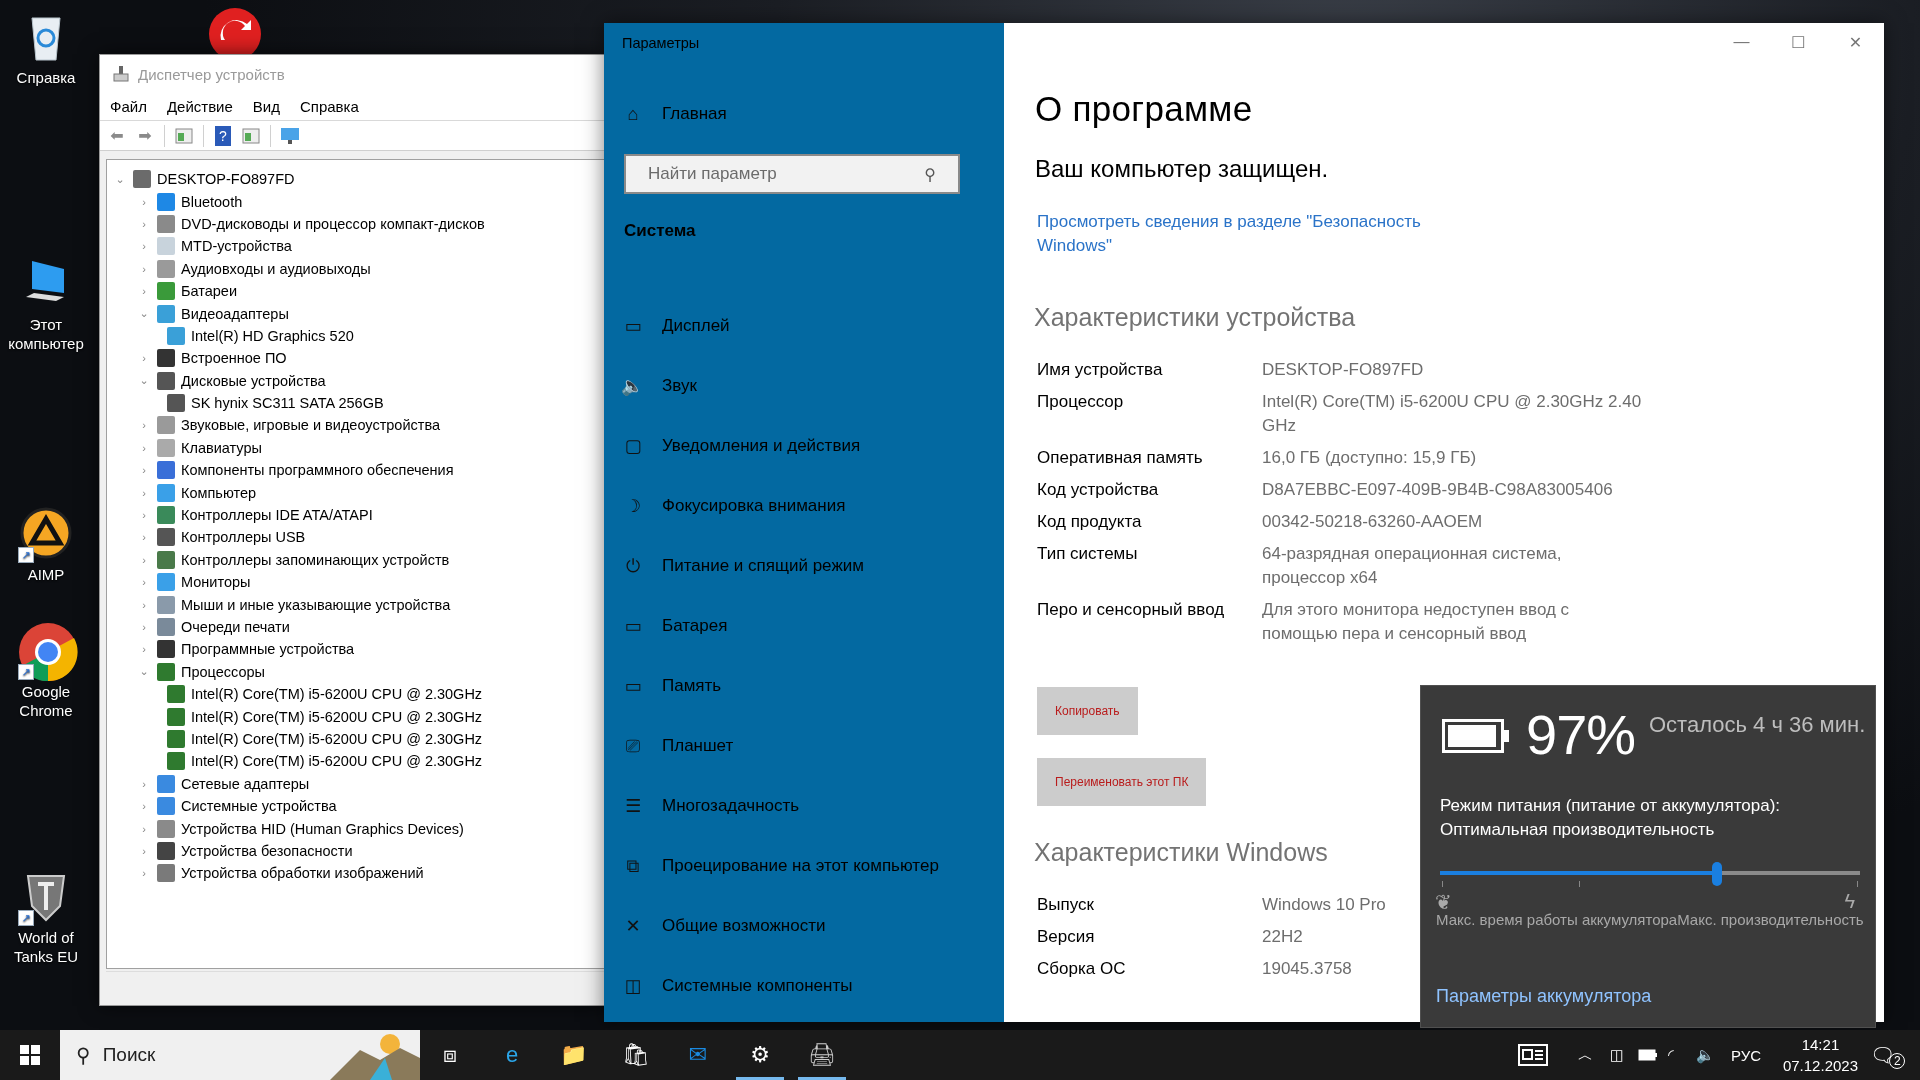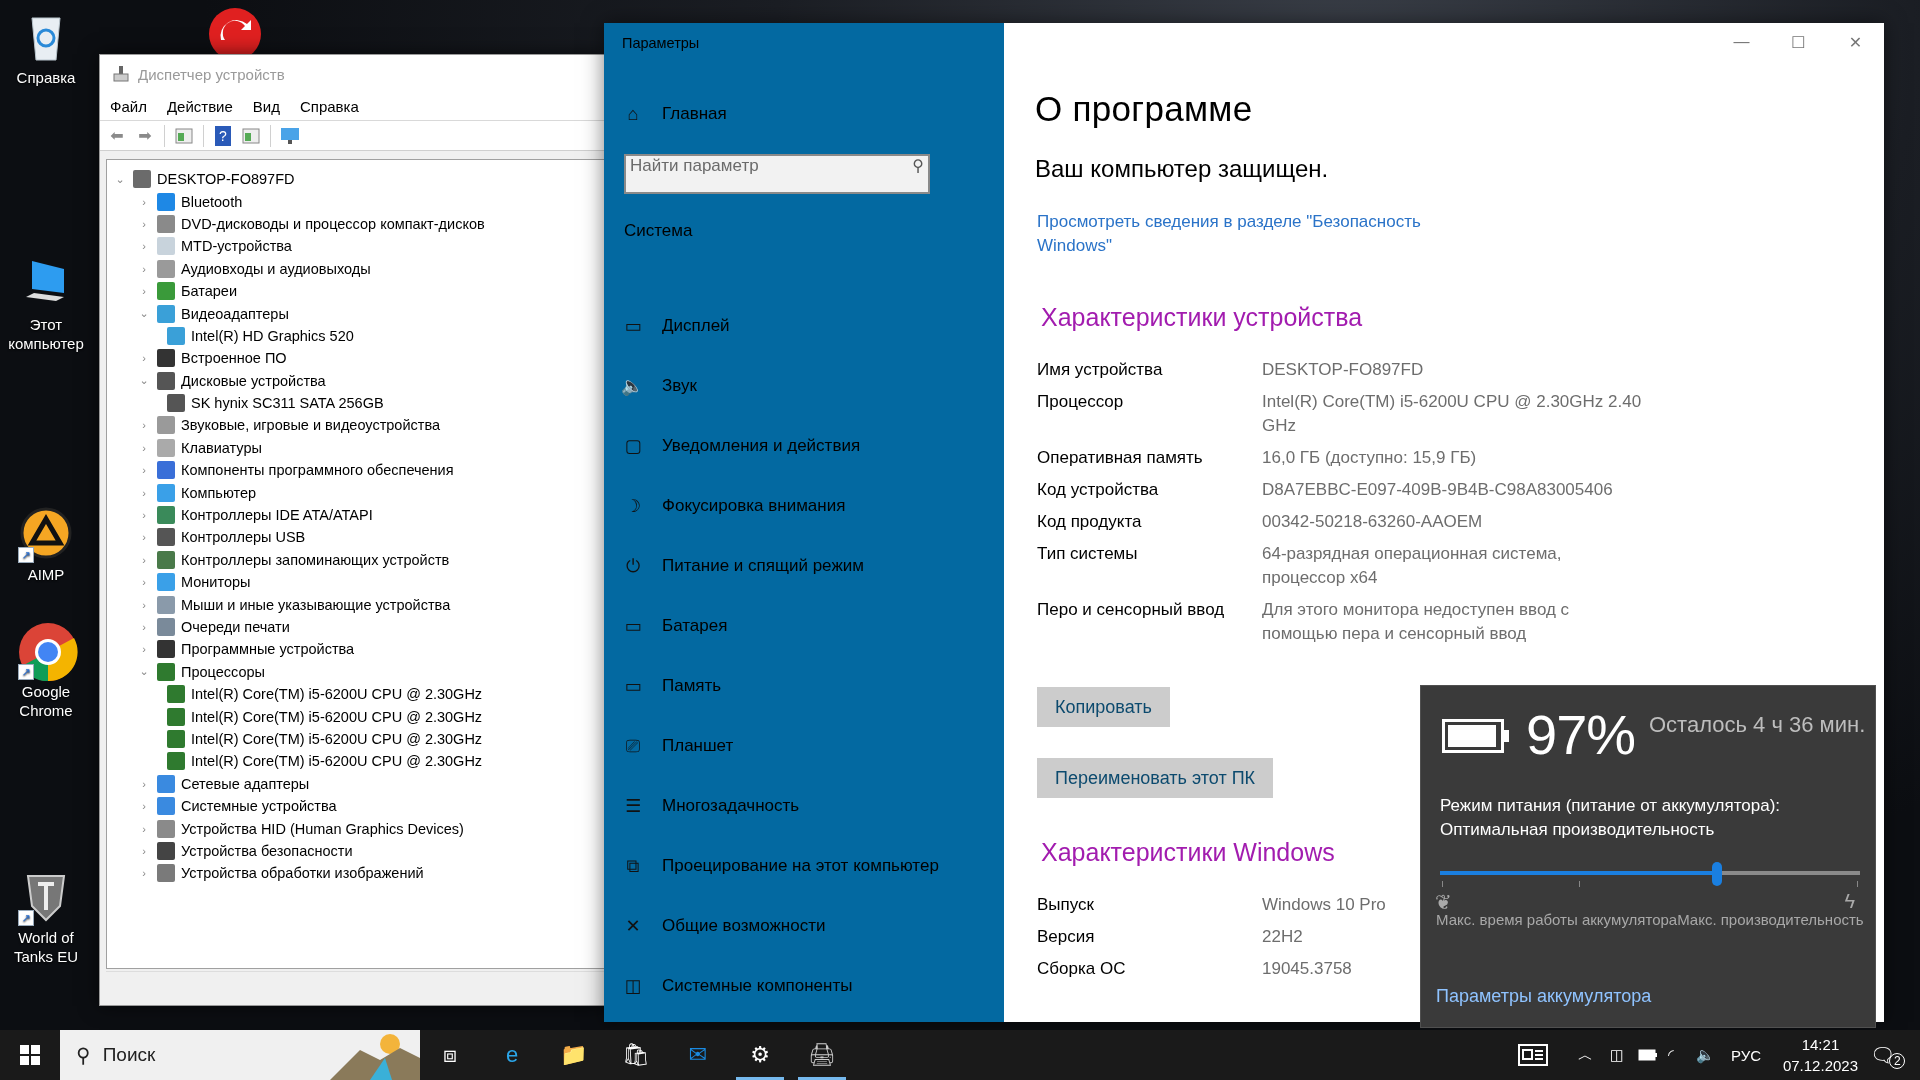--- a/index.html
+++ b/index.html
@@ -37,7 +37,7 @@
 #settings .apptitle{position:absolute;left:18px;top:12px;font-size:14.5px;color:#000}
 .side-home{position:absolute;left:18px;top:80px;display:flex;align-items:center;font-size:17px;color:#000}
 .side-icon{width:22px;height:22px;display:flex;align-items:center;justify-content:center;font-size:18px;color:#111;margin-right:18px}
-.side-search{position:absolute;left:20px;top:131px;width:306px;height:40px;border:2px solid #8a8a8a;background:#f2f2f2;display:flex;padding:0 4px;font-size:17px;color:#6b6b6b;justify-content:space-between}
+.side-search{position:absolute;left:20px;top:131px;width:336px;height:40px;border:2px solid #8a8a8a;background:#f2f2f2;display:flex;align-items:center;padding:0 22px;font-size:17px;color:#6b6b6b;justify-content:space-between}
 .side-section{position:absolute;left:20px;top:198px;font-size:17px;font-weight:normal;color:#000}
 .side-list{position:absolute;left:18px;top:265px}
 .side-item{height:60px;display:flex;align-items:center;font-size:17px;color:#000;margin-top:0}

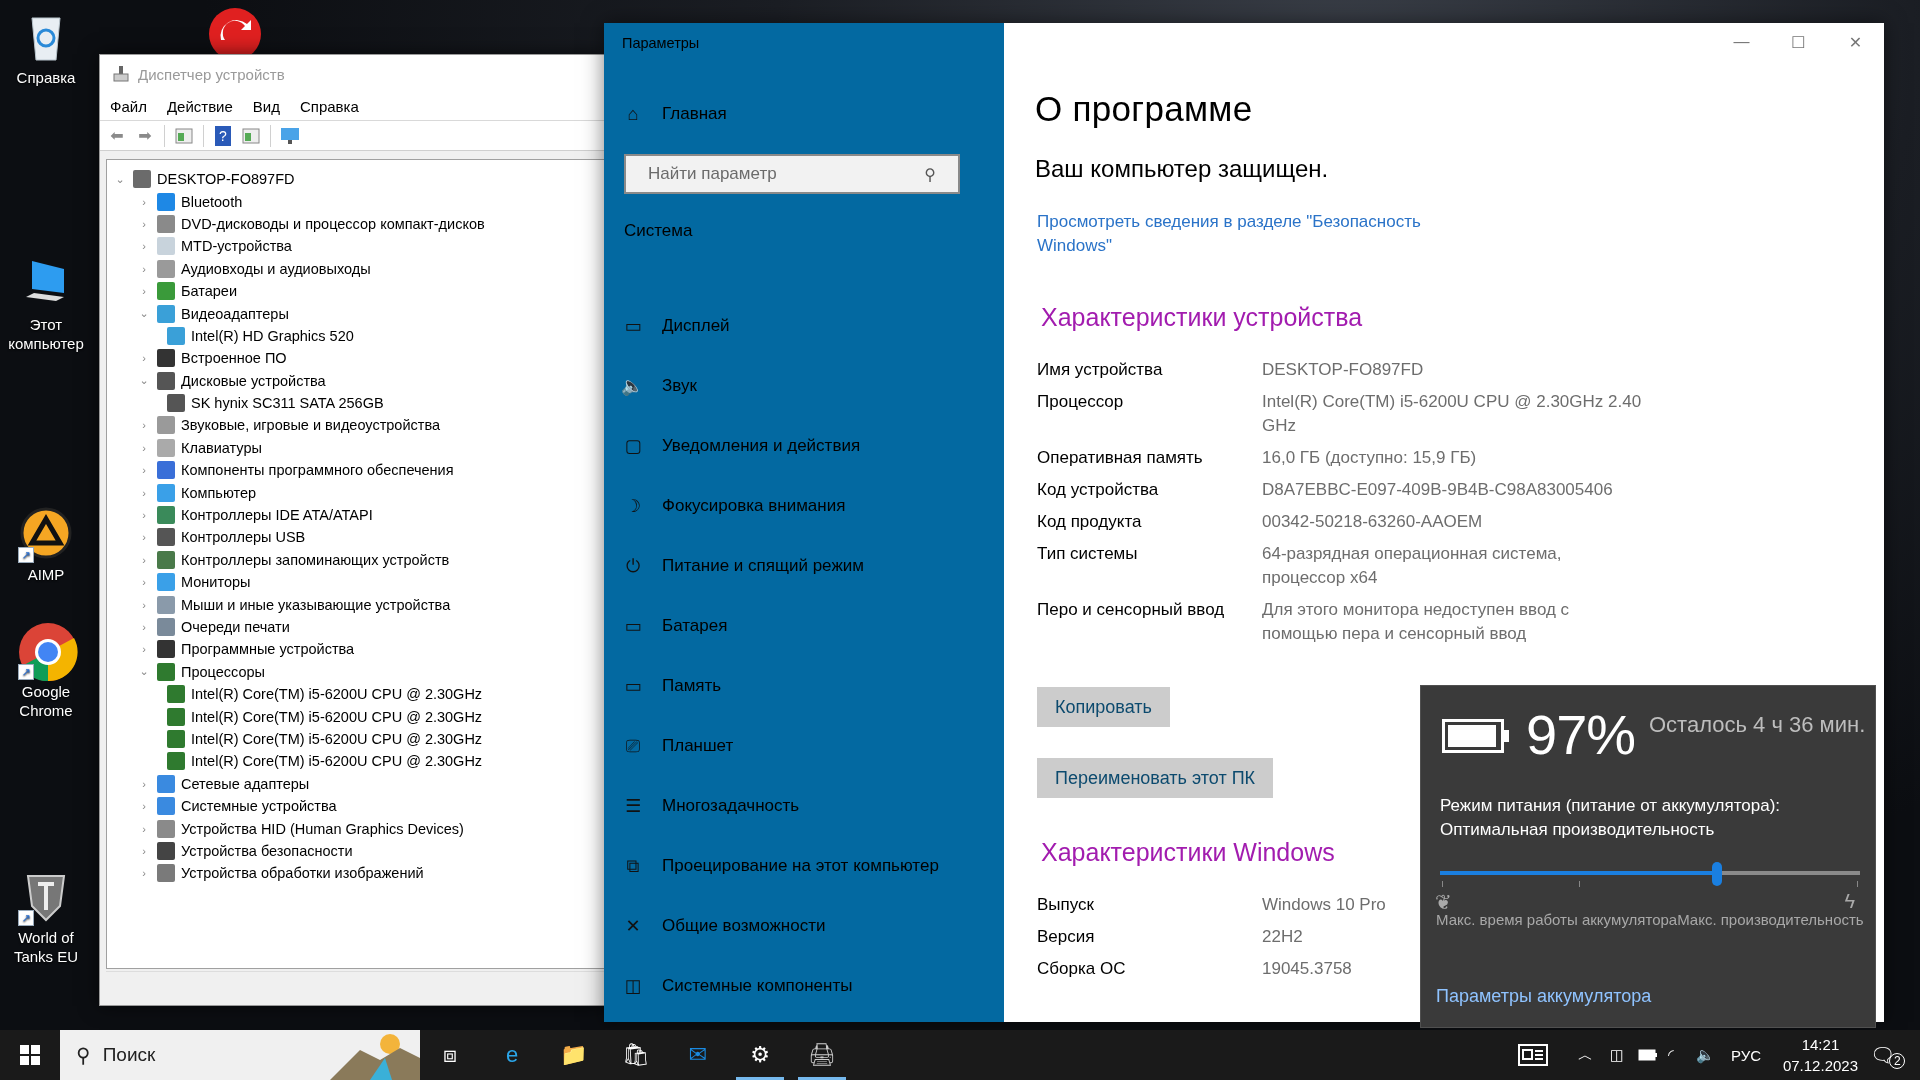--- a/index.html
+++ b/index.html
@@ -38,7 +38,7 @@
 .side-home{position:absolute;left:18px;top:80px;display:flex;align-items:center;font-size:17px;color:#000}
 .side-icon{width:22px;height:22px;display:flex;align-items:center;justify-content:center;font-size:18px;color:#111;margin-right:18px}
 .side-search{position:absolute;left:20px;top:131px;width:336px;height:40px;border:2px solid #8a8a8a;background:#f2f2f2;display:flex;align-items:center;padding:0 22px;font-size:17px;color:#6b6b6b;justify-content:space-between}
-.side-section{position:absolute;left:20px;top:198px;font-size:17px;font-weight:normal;color:#000}
+.side-section{position:absolute;left:20px;top:198px;font-size:17px;font-weight:bold;color:#000}
 .side-list{position:absolute;left:18px;top:265px}
 .side-item{height:60px;display:flex;align-items:center;font-size:17px;color:#000;margin-top:0}
 .side-item:first-child{height:30px}

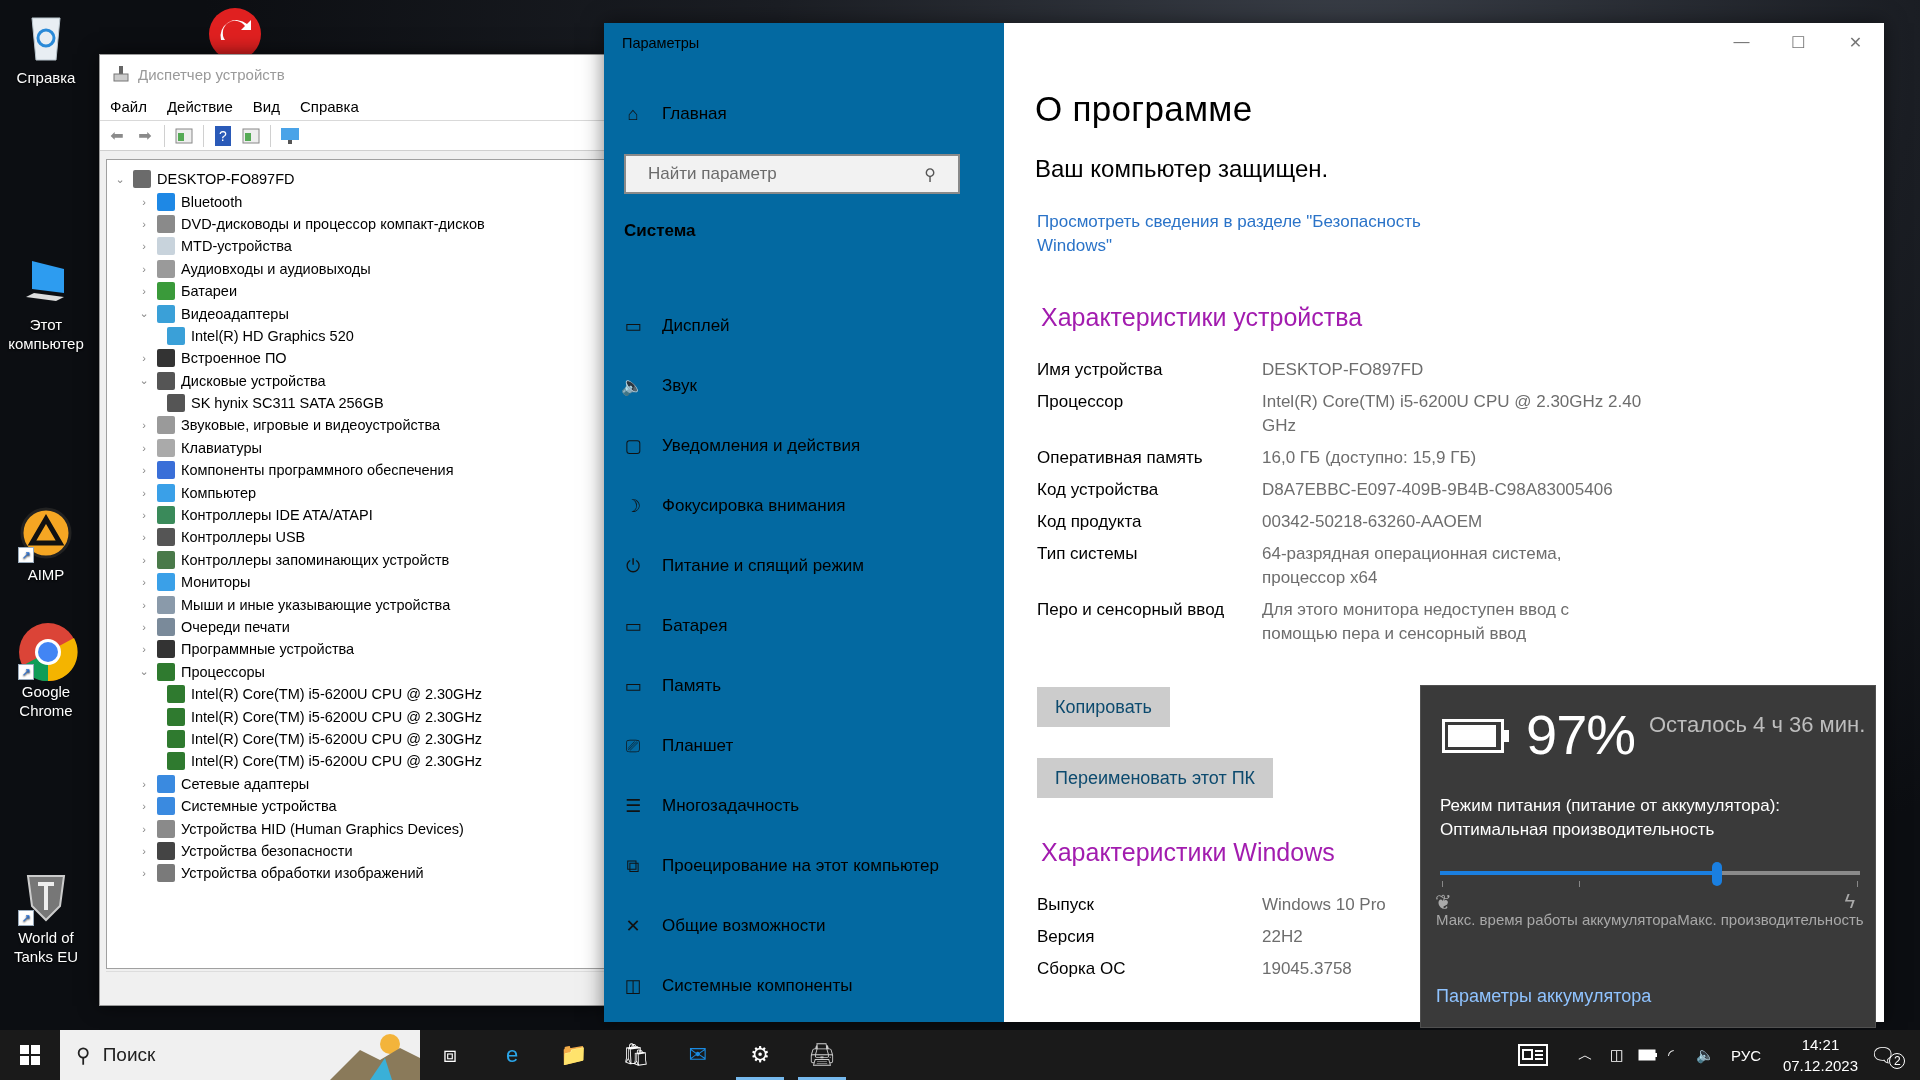--- a/index.html
+++ b/index.html
@@ -48,7 +48,7 @@
 .h1{position:absolute;left:2px;top:66px;font-size:35px;color:#000;font-weight:normal;letter-spacing:.3px}
 .h2sec{position:absolute;left:2px;top:132px;font-size:24px;color:#000}
 .seclink{position:absolute;left:4px;top:187px;width:440px;font-size:17px;color:#2a73c8;line-height:24px}
-.h2{position:absolute;left:8px;font-size:25px;color:#a21caf}
+.h2{position:absolute;left:1px;font-size:25px;color:#737373}
 .specs{position:absolute;left:4px;width:640px;font-size:17px}
 .spec-row{display:flex;line-height:24px;margin-bottom:8px}
 .spec-row .k{width:225px;color:#000;flex:none}

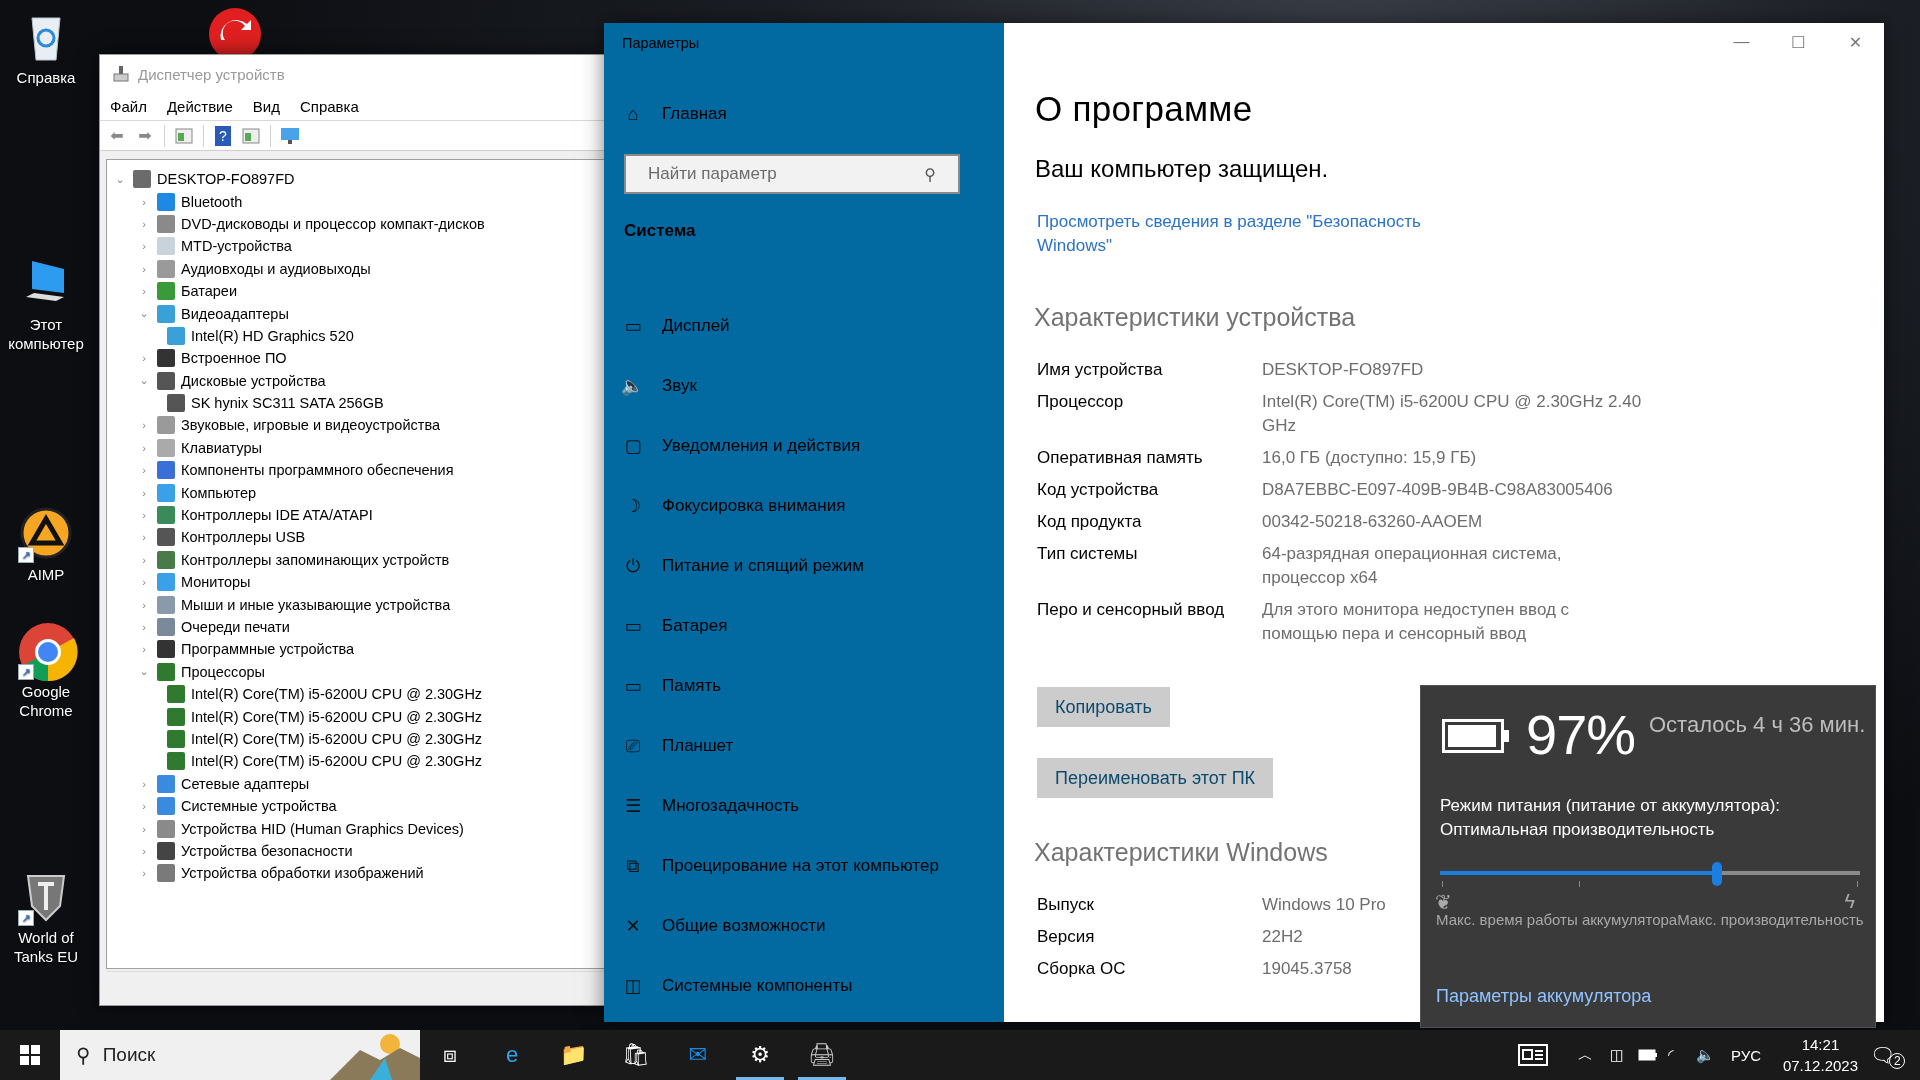--- a/index.html
+++ b/index.html
@@ -53,7 +53,7 @@
 .spec-row{display:flex;line-height:24px;margin-bottom:8px}
 .spec-row .k{width:225px;color:#000;flex:none}
 .spec-row .v{color:#6d6d6d;width:380px}
-.btn{position:absolute;left:4px;height:40px;background:#cccccc;font-size:18px;color:#0c4a6e;display:flex;align-items:center;padding:0 18px}
+.btn{position:absolute;left:4px;height:48px;background:#cccccc;font-size:12px;color:#b91c1c;display:flex;align-items:center;padding:0 18px}
 
 
 #battery{left:1420px;top:685px;width:456px;height:343px;background:#3a3a3a;border:1px solid #505050;color:#fff}

